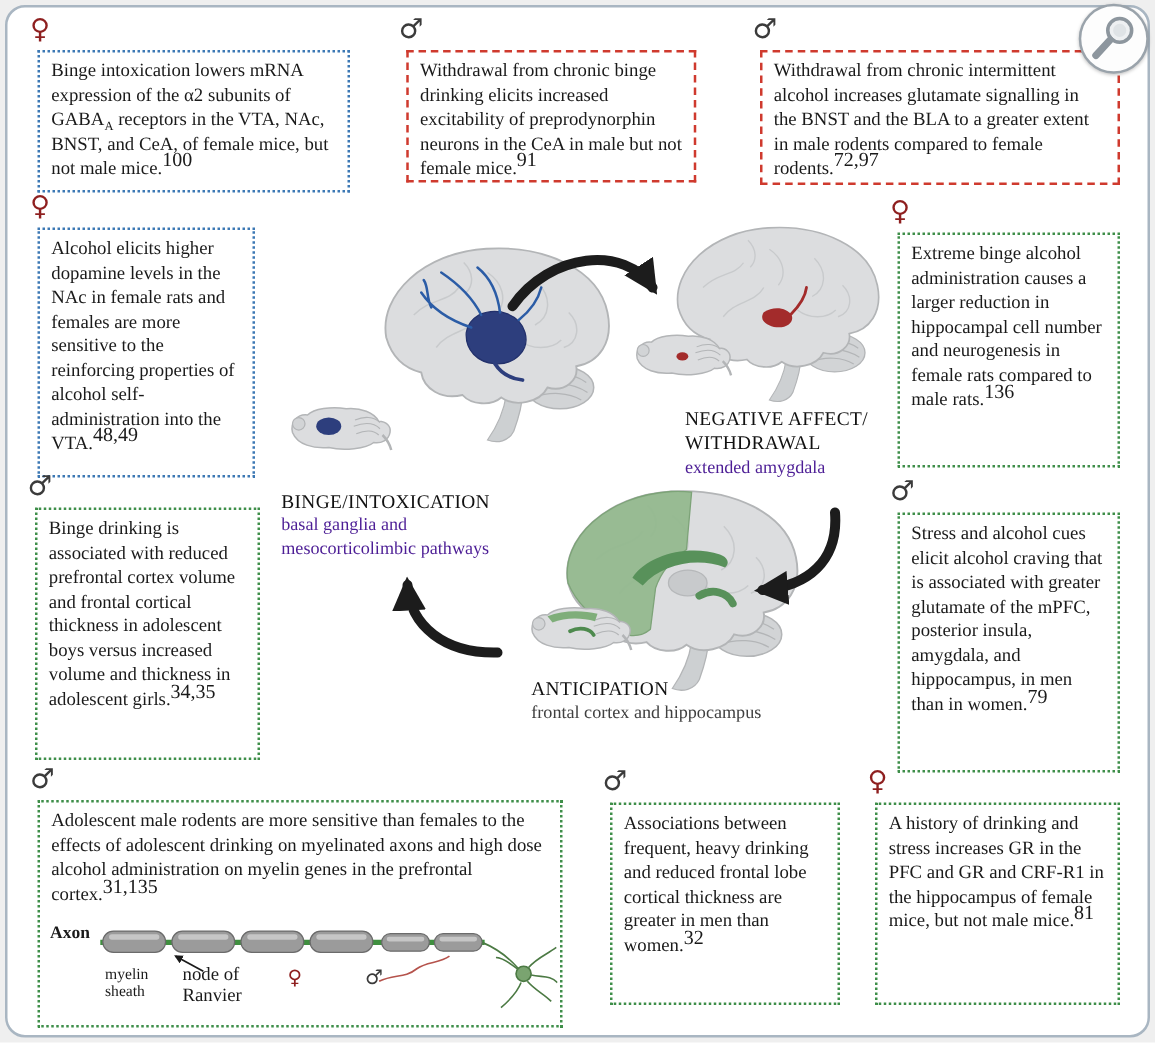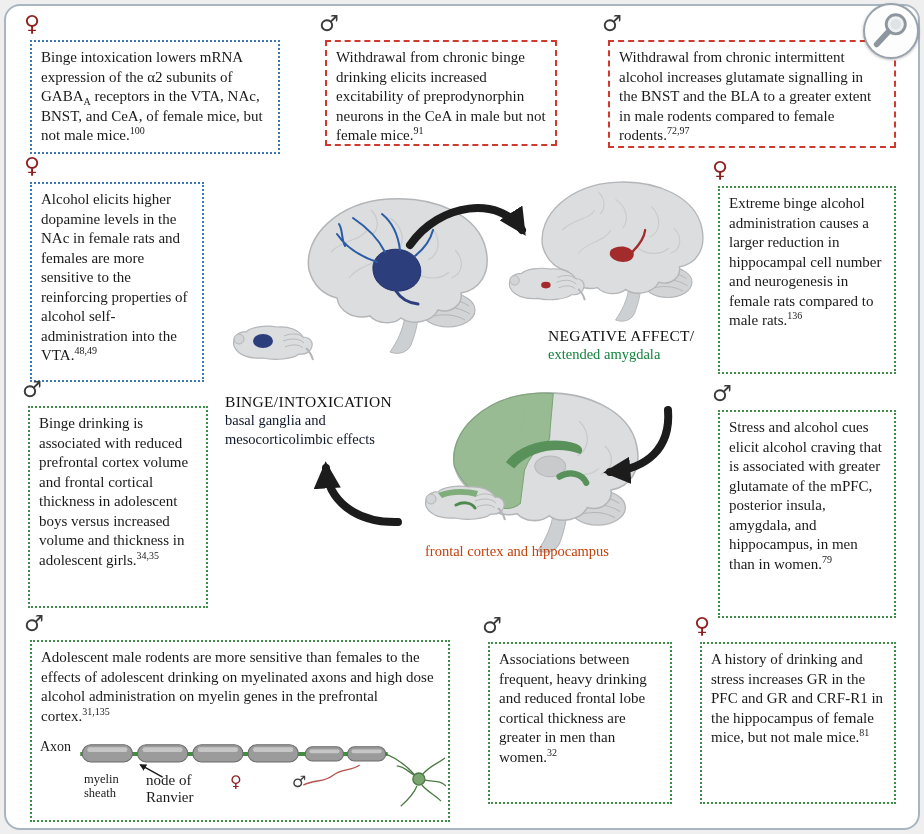--- a/index.html
+++ b/index.html
@@ -16,7 +16,7 @@
   .sym{position:absolute;top:-29px;left:-8px;font-family:"DejaVu Sans",sans-serif;font-size:22px;font-weight:bold;line-height:1}
   .sym.female{color:#8e1f1f}
   .sym.male{color:#3b3b3b}
-  sup.ref{font-size:10px;vertical-align:super;line-height:0}
+  sup.ref{font-size:16px;vertical-align:super;line-height:0}
   sub.sub{font-size:10px;vertical-align:sub;line-height:0}
 
   .b0{left:30px;top:40px;width:250px;height:114px}

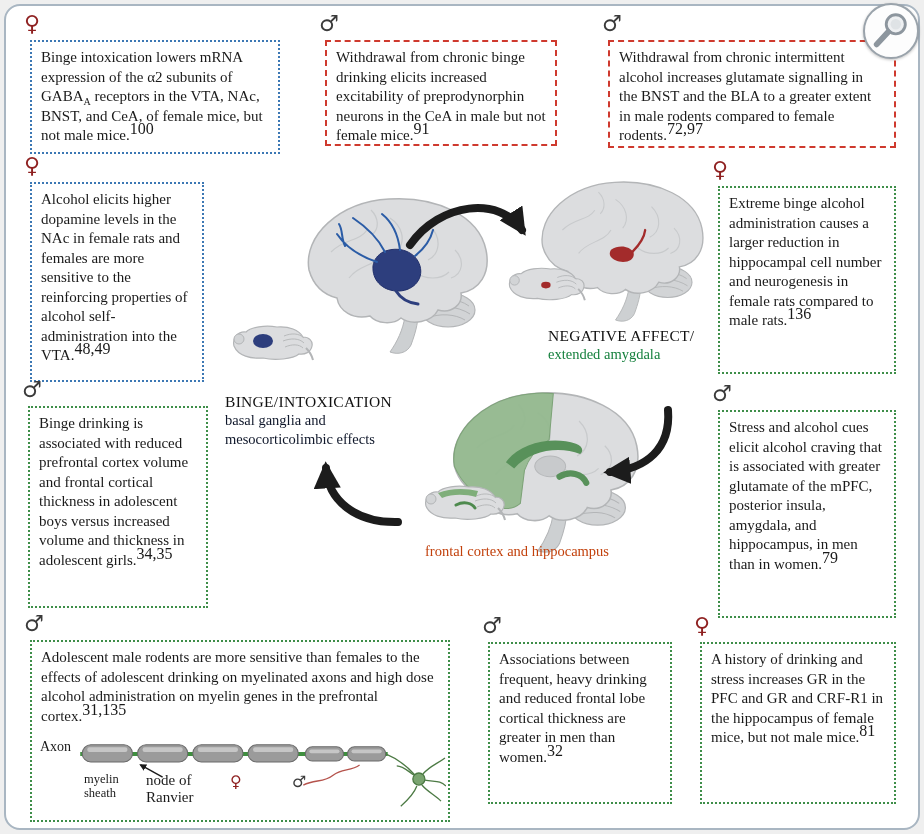--- a/index.html
+++ b/index.html
@@ -131,6 +131,7 @@
   </div>
   <div class="stage stage-withdrawal">
     <div class="stage-title">NEGATIVE AFFECT/</div>
+    <div class="stage-title">WITHDRAWAL</div>
     <div class="stage-sub sub-red">extended amygdala</div>
   </div>
   <div class="stage stage-preoccupation">

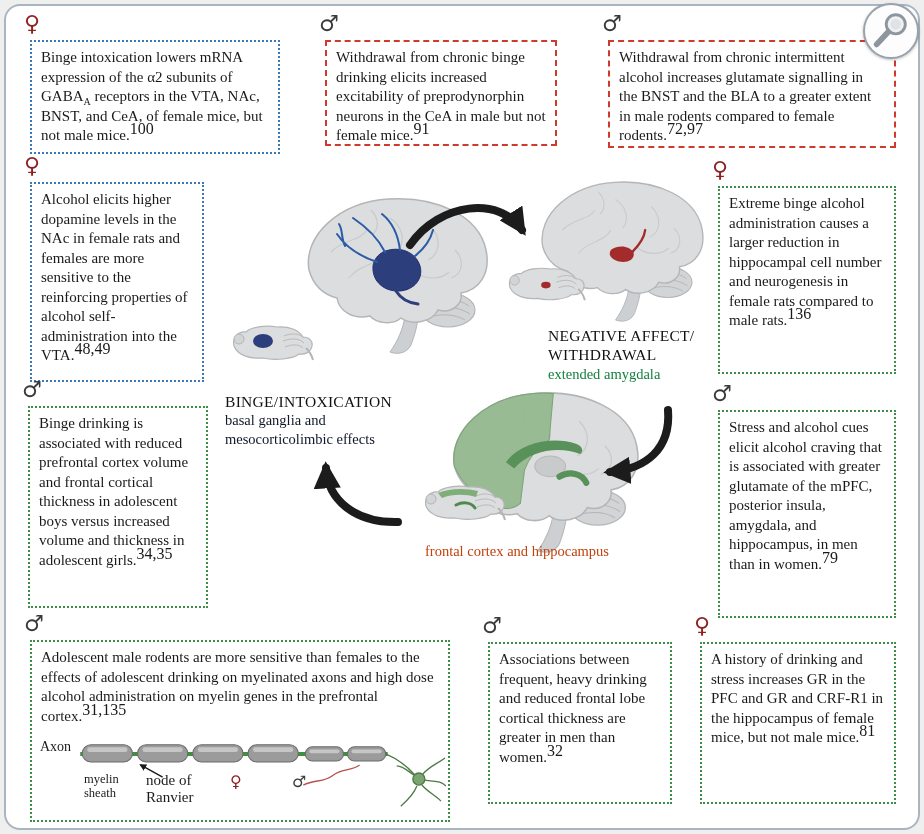--- a/index.html
+++ b/index.html
@@ -35,7 +35,7 @@
   .stage-title{font-size:15.5px;letter-spacing:.3px}
   .stage-sub{font-size:14.5px}
   .sub-blue{color:#0f172a}
-  .sub-red{color:#15803d}
+  .sub-red{color:#4c1d95}
   .sub-green{color:#c2410c}
   .stage-binge{left:225px;top:392px;width:260px}
   .stage-withdrawal{left:548px;top:326px;width:180px}

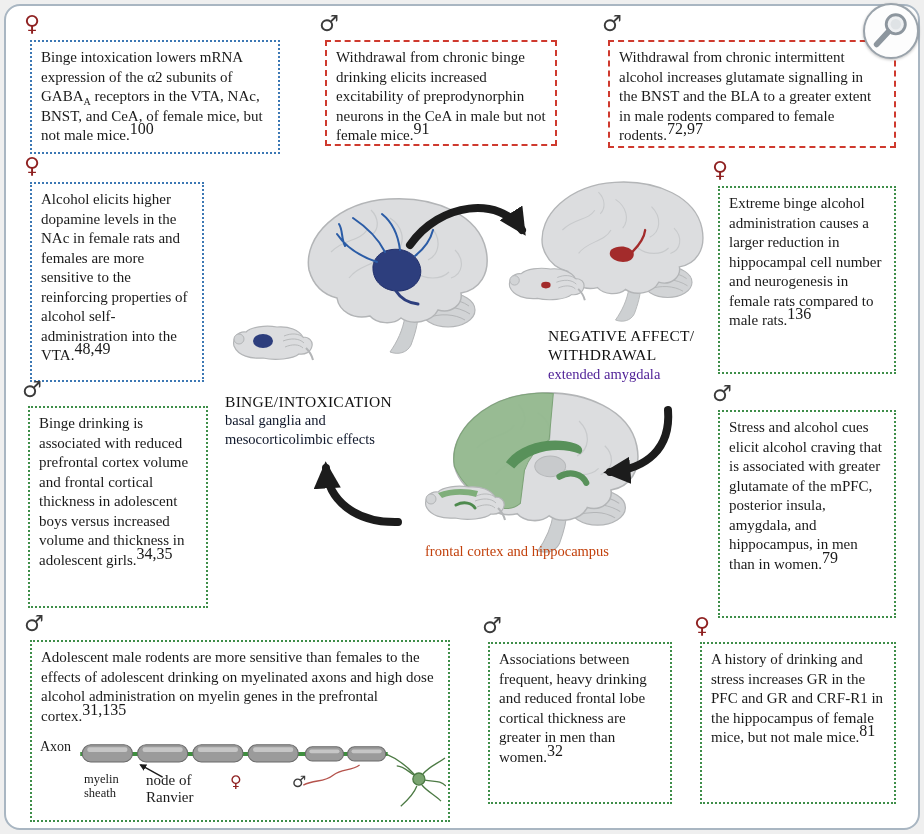--- a/index.html
+++ b/index.html
@@ -34,7 +34,7 @@
   .stage{position:absolute;z-index:2;text-align:left;font-weight:400;line-height:1.25;color:#111}
   .stage-title{font-size:15.5px;letter-spacing:.3px}
   .stage-sub{font-size:14.5px}
-  .sub-blue{color:#0f172a}
+  .sub-blue{color:#4c1d95}
   .sub-red{color:#4c1d95}
   .sub-green{color:#c2410c}
   .stage-binge{left:225px;top:392px;width:260px}

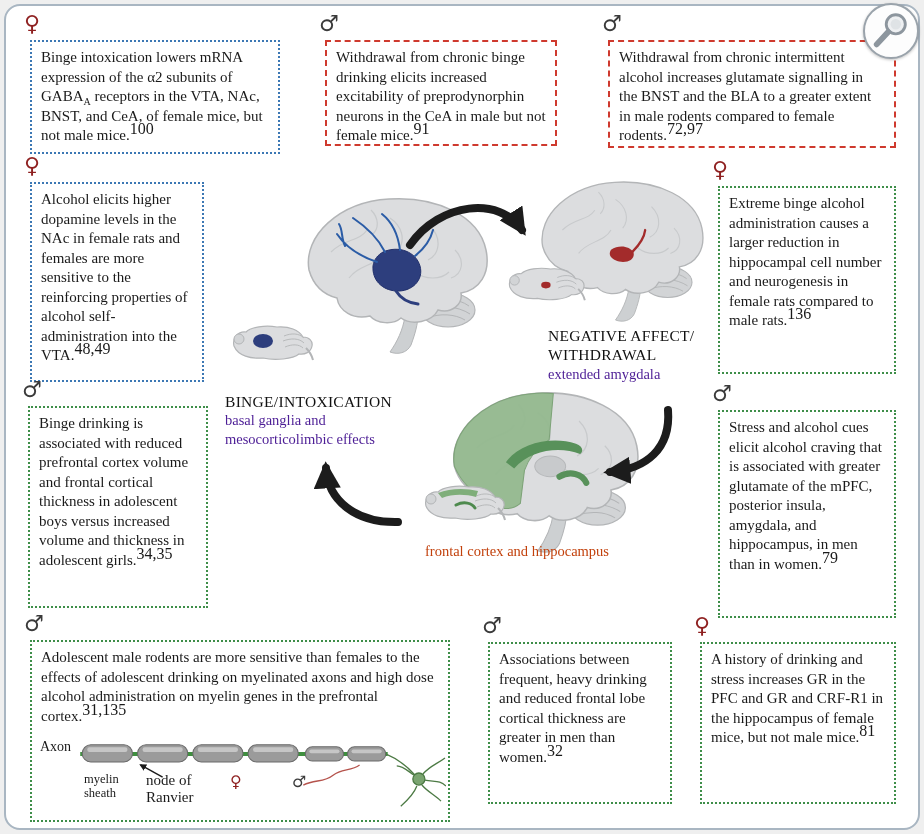--- a/index.html
+++ b/index.html
@@ -127,7 +127,7 @@
   <div class="stage stage-binge">
     <div class="stage-title">BINGE/INTOXICATION</div>
     <div class="stage-sub sub-blue">basal ganglia and</div>
-    <div class="stage-sub sub-blue">mesocorticolimbic effects</div>
+    <div class="stage-sub sub-blue">mesocorticolimbic pathways</div>
   </div>
   <div class="stage stage-withdrawal">
     <div class="stage-title">NEGATIVE AFFECT/</div>

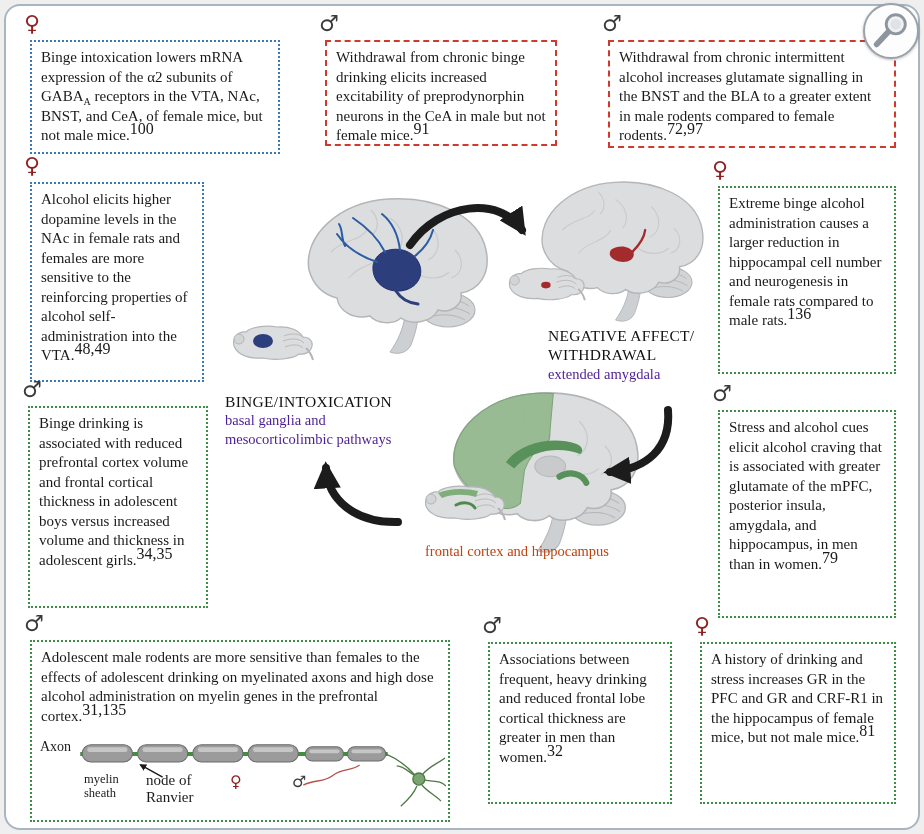--- a/index.html
+++ b/index.html
@@ -135,6 +135,7 @@
     <div class="stage-sub sub-red">extended amygdala</div>
   </div>
   <div class="stage stage-preoccupation">
+    <div class="stage-title">ANTICIPATION</div>
     <div class="stage-sub sub-green">frontal cortex and hippocampus</div>
   </div>
 

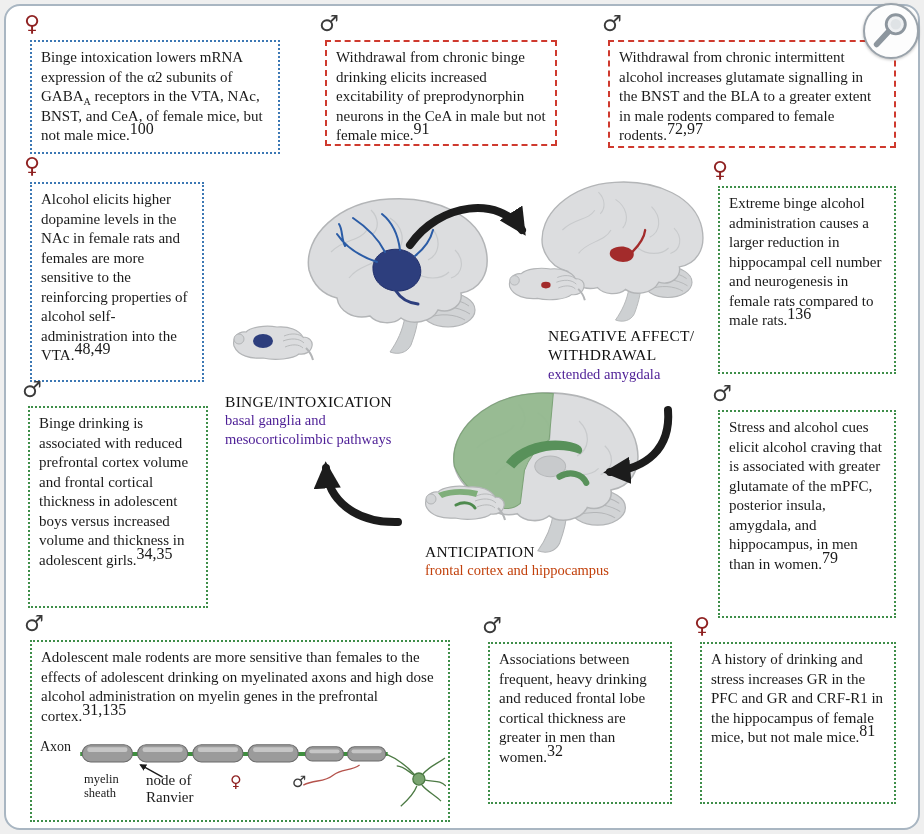--- a/index.html
+++ b/index.html
@@ -36,7 +36,7 @@
   .stage-sub{font-size:14.5px}
   .sub-blue{color:#4c1d95}
   .sub-red{color:#4c1d95}
-  .sub-green{color:#c2410c}
+  .sub-green{color:#404040}
   .stage-binge{left:225px;top:392px;width:260px}
   .stage-withdrawal{left:548px;top:326px;width:180px}
   .stage-preoccupation{left:425px;top:542px;width:262px}

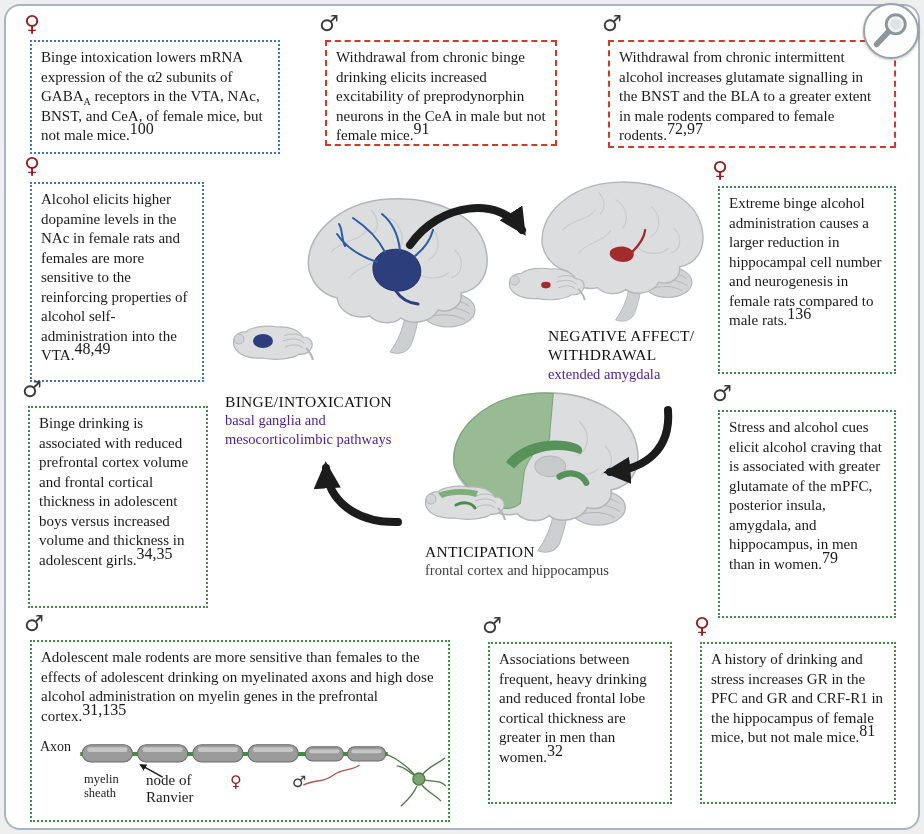--- a/index.html
+++ b/index.html
@@ -46,7 +46,7 @@
   
   .axon-art{position:absolute;left:2px;bottom:2px;width:412px;height:86px}
   .axon-svg{position:absolute;inset:0;width:100%;height:100%}
-  .axon-label{position:absolute;left:6px;top:6px;font-weight:400;font-size:14px}
+  .axon-label{position:absolute;left:6px;top:6px;font-weight:700;font-size:14px}
   .myelin-label{position:absolute;left:50px;top:40px;width:52px;font-weight:400;font-size:12.5px;line-height:1.15}
   .node-label{position:absolute;left:112px;top:40px;width:62px;font-weight:400;font-size:15px;line-height:1.15}
   .mini-sym{position:absolute;font-family:"DejaVu Sans",sans-serif;font-size:16px;font-weight:bold;line-height:1}

